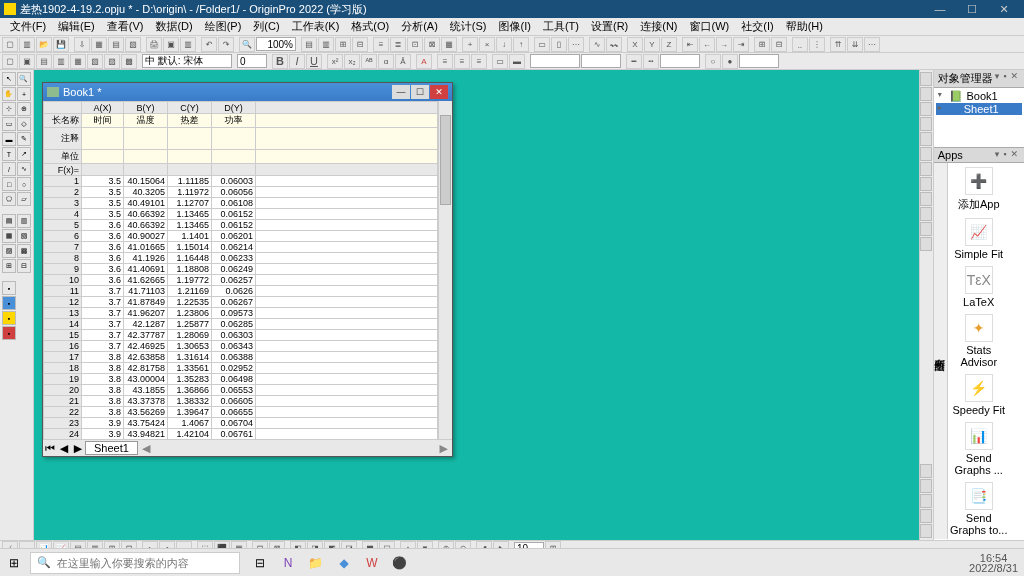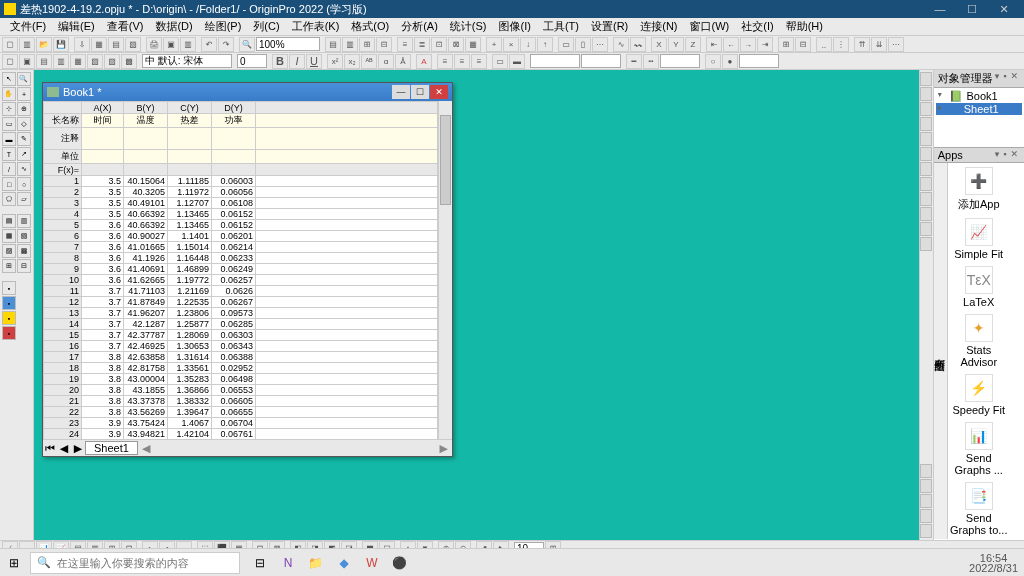--- a/index.html
+++ b/index.html
@@ -146,7 +146,7 @@
   <div class="tbtn">↷</div>
   <div class="tsep"></div>
   <div class="tbtn">🔍</div>
-  <input class="tinput" style="width: 64px;" value="100%">
+  <input class="tinput" style="width: 40px; text-align: right;" value="100%">
   <div class="tsep"></div>
   <div class="tbtn">▤</div>
   <div class="tbtn">▥</div>

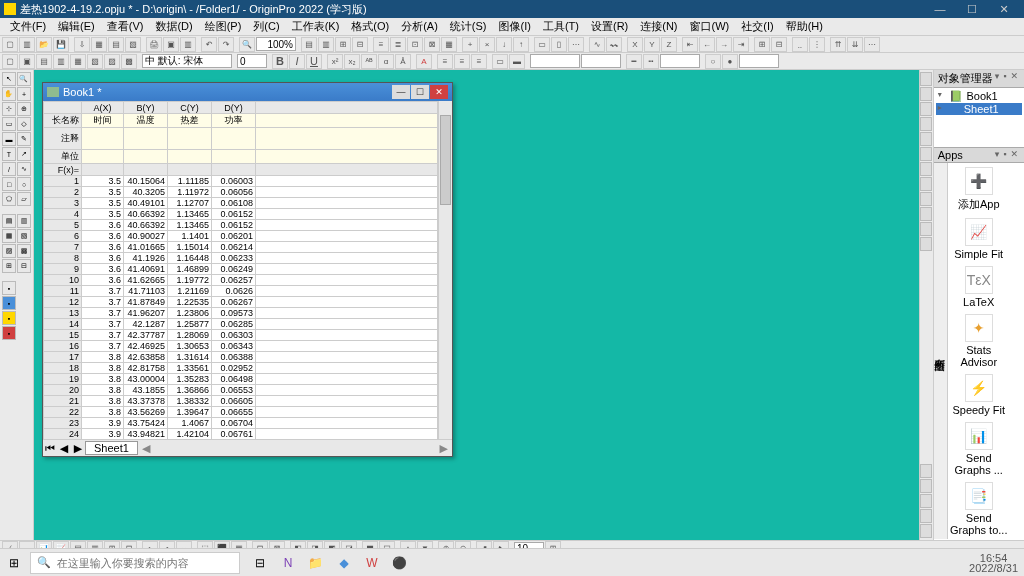--- a/index.html
+++ b/index.html
@@ -444,7 +444,7 @@
                   <td class="rownum">9</td>
     <td>3.6</td>
     <td>41.40691</td>
-    <td>1.46899</td>
+    <td>1.18808</td>
     <td>0.06249</td>
     <td></td>
                 </tr>

